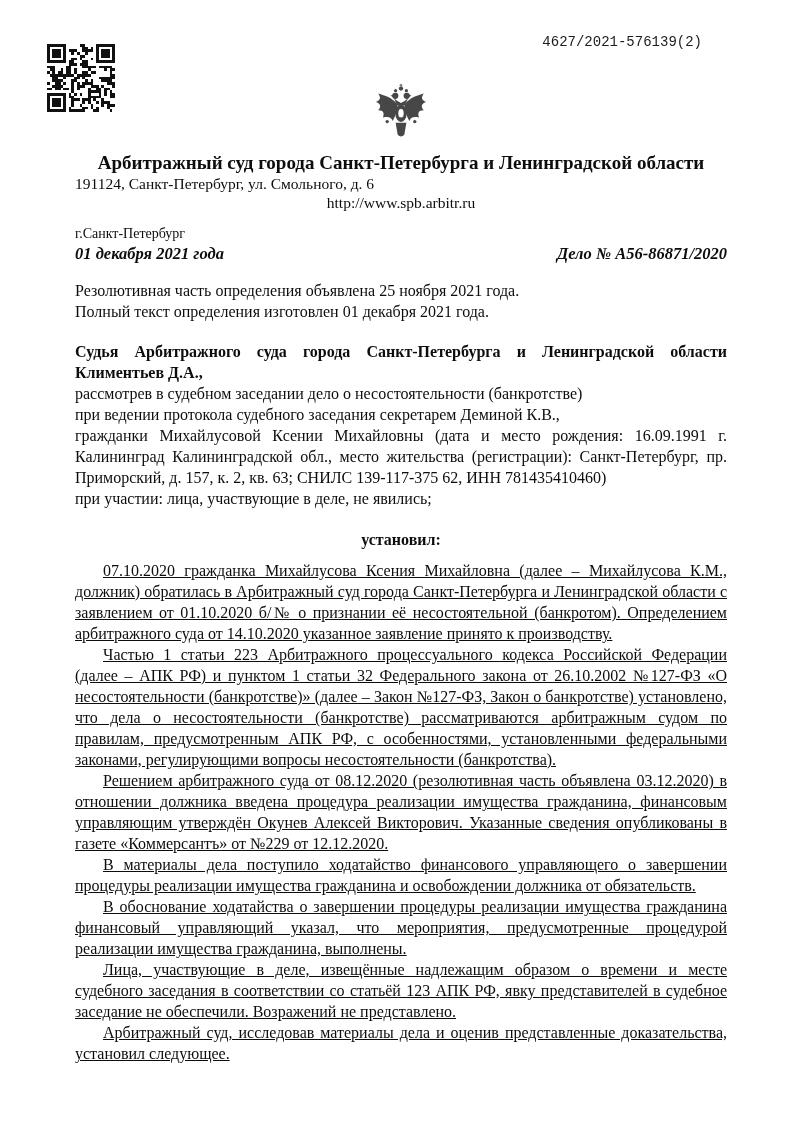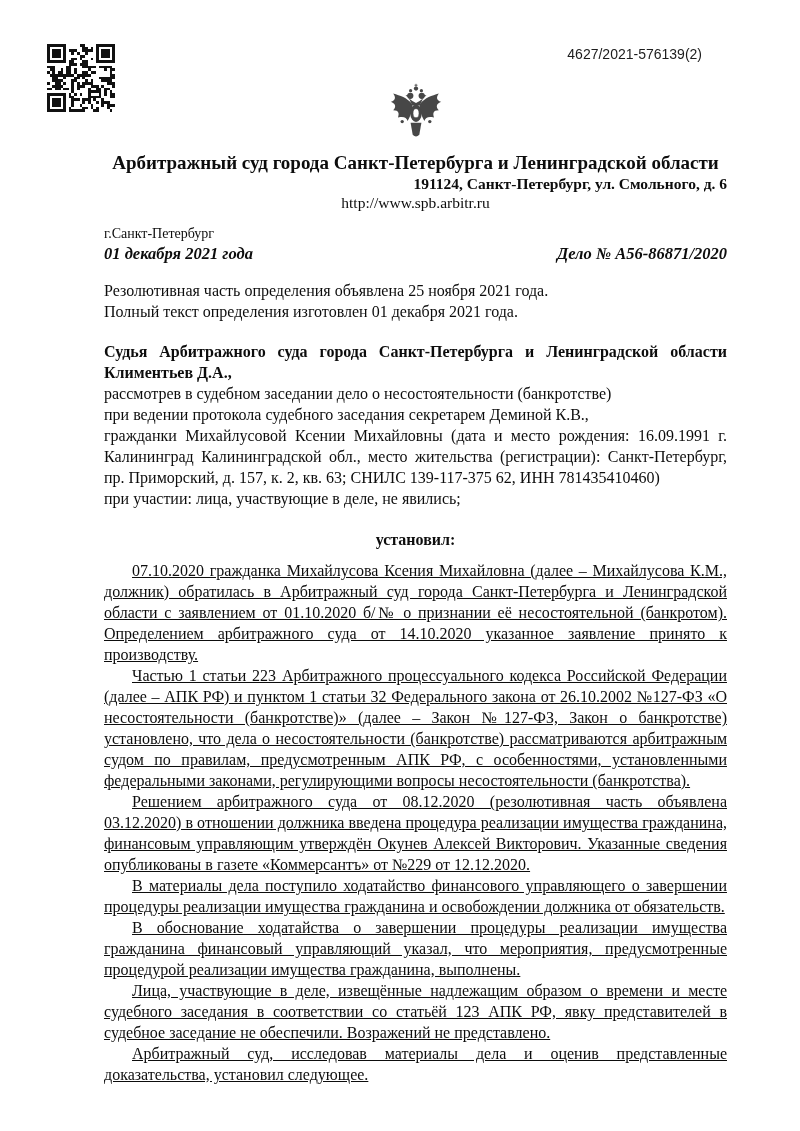--- a/index.html
+++ b/index.html
@@ -16,8 +16,8 @@
   }
   .qr svg{display:block;width:68px;height:68px;}
   .doc-number{
-    position:absolute;top:46px;right:98px;
-    font-family:Liberation Sans, sans-serif;
+    position:absolute;top:34px;right:98px;
+    font-family:Liberation Mono, monospace;
     font-size:14px;line-height:16px;color:#1c1c1c;
   }
   .content{padding:0 73px 0 104px;}

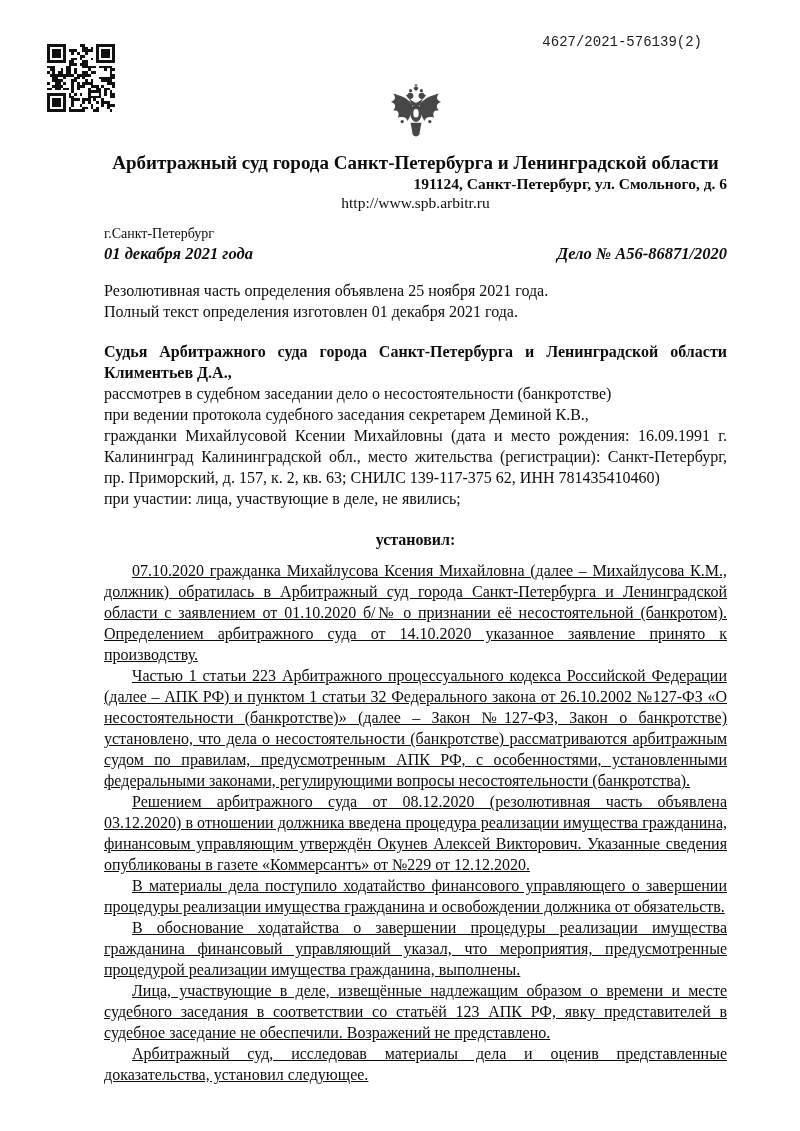--- a/index.html
+++ b/index.html
@@ -20,7 +20,7 @@
     font-family:Liberation Mono, monospace;
     font-size:14px;line-height:16px;color:#1c1c1c;
   }
-  .content{padding:0 73px 0 104px;}
+  .content{padding:0 73px 0 75px;}
   .emblem{
     width:64px;height:66px;margin:82px auto 0 auto;
   }

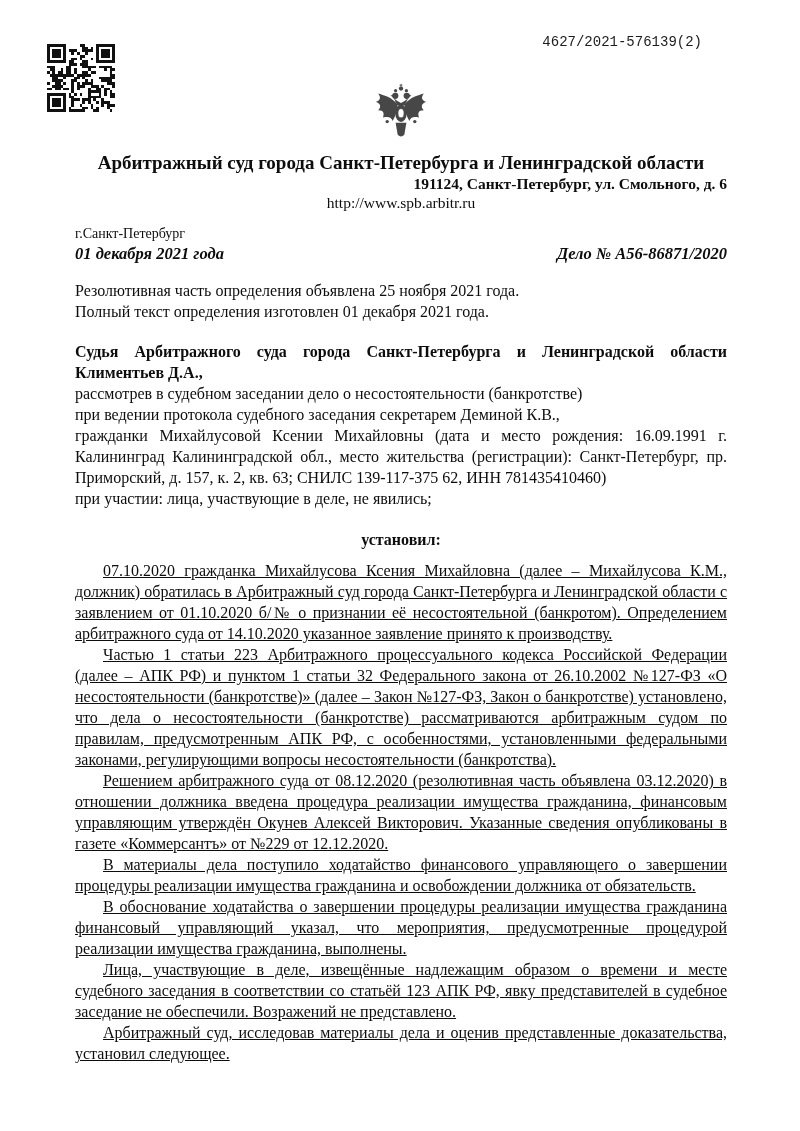--- a/index.html
+++ b/index.html
@@ -29,7 +29,7 @@
     margin-top:4px;text-align:center;
     font-weight:bold;font-size:19px;line-height:22px;
   }
-  .court-address{text-align:right;font-size:15.5px;line-height:19px;font-weight:bold;}
+  .court-address{text-align:left;font-size:15.5px;line-height:19px;}
   .court-site{text-align:center;font-size:15.5px;line-height:19px;}
   .title{
     margin:17px 0 0 0;text-align:center;

